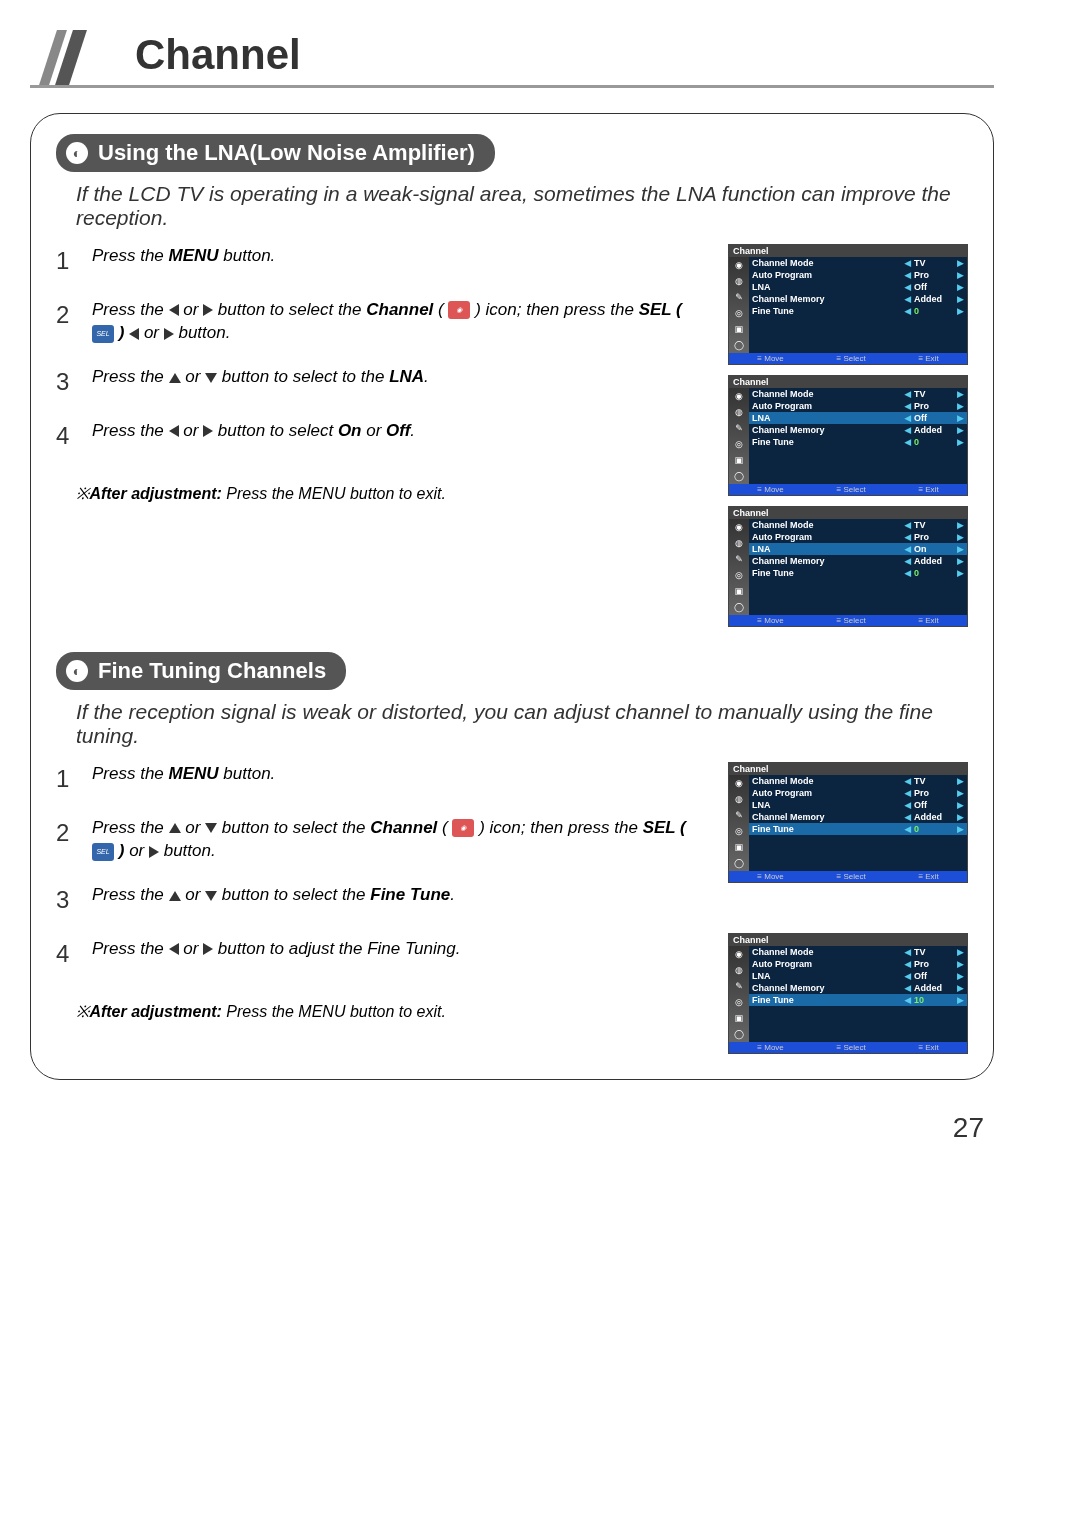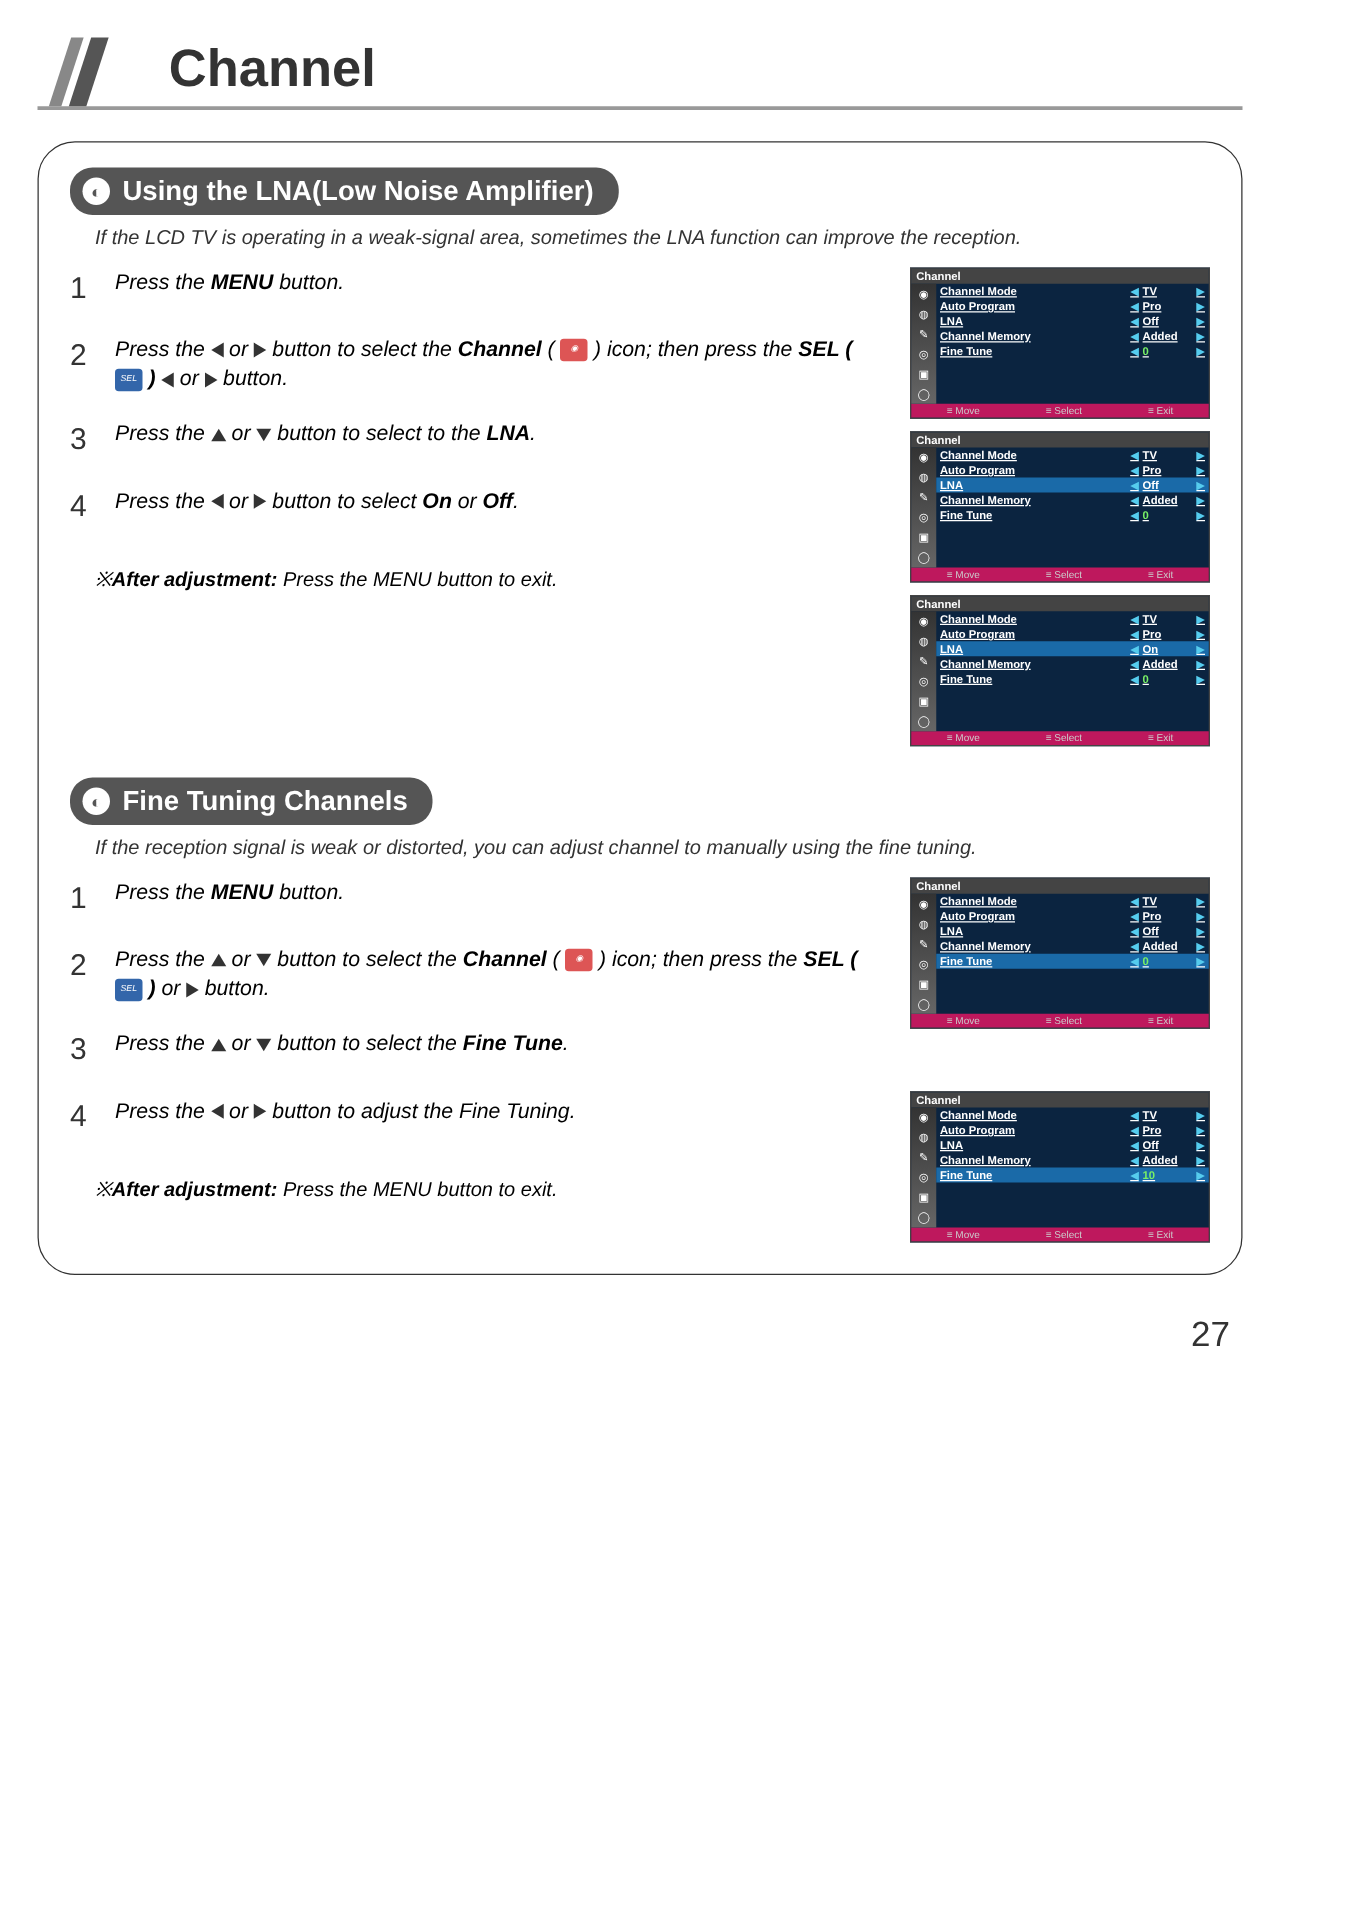--- a/index.html
+++ b/index.html
@@ -84,7 +84,7 @@
   }
   .sec-desc {
     font-style: italic;
-    font-size: 16px;
+    font-size: 21px;
     margin: 0 0 14px 20px;
     color: #333;
   }

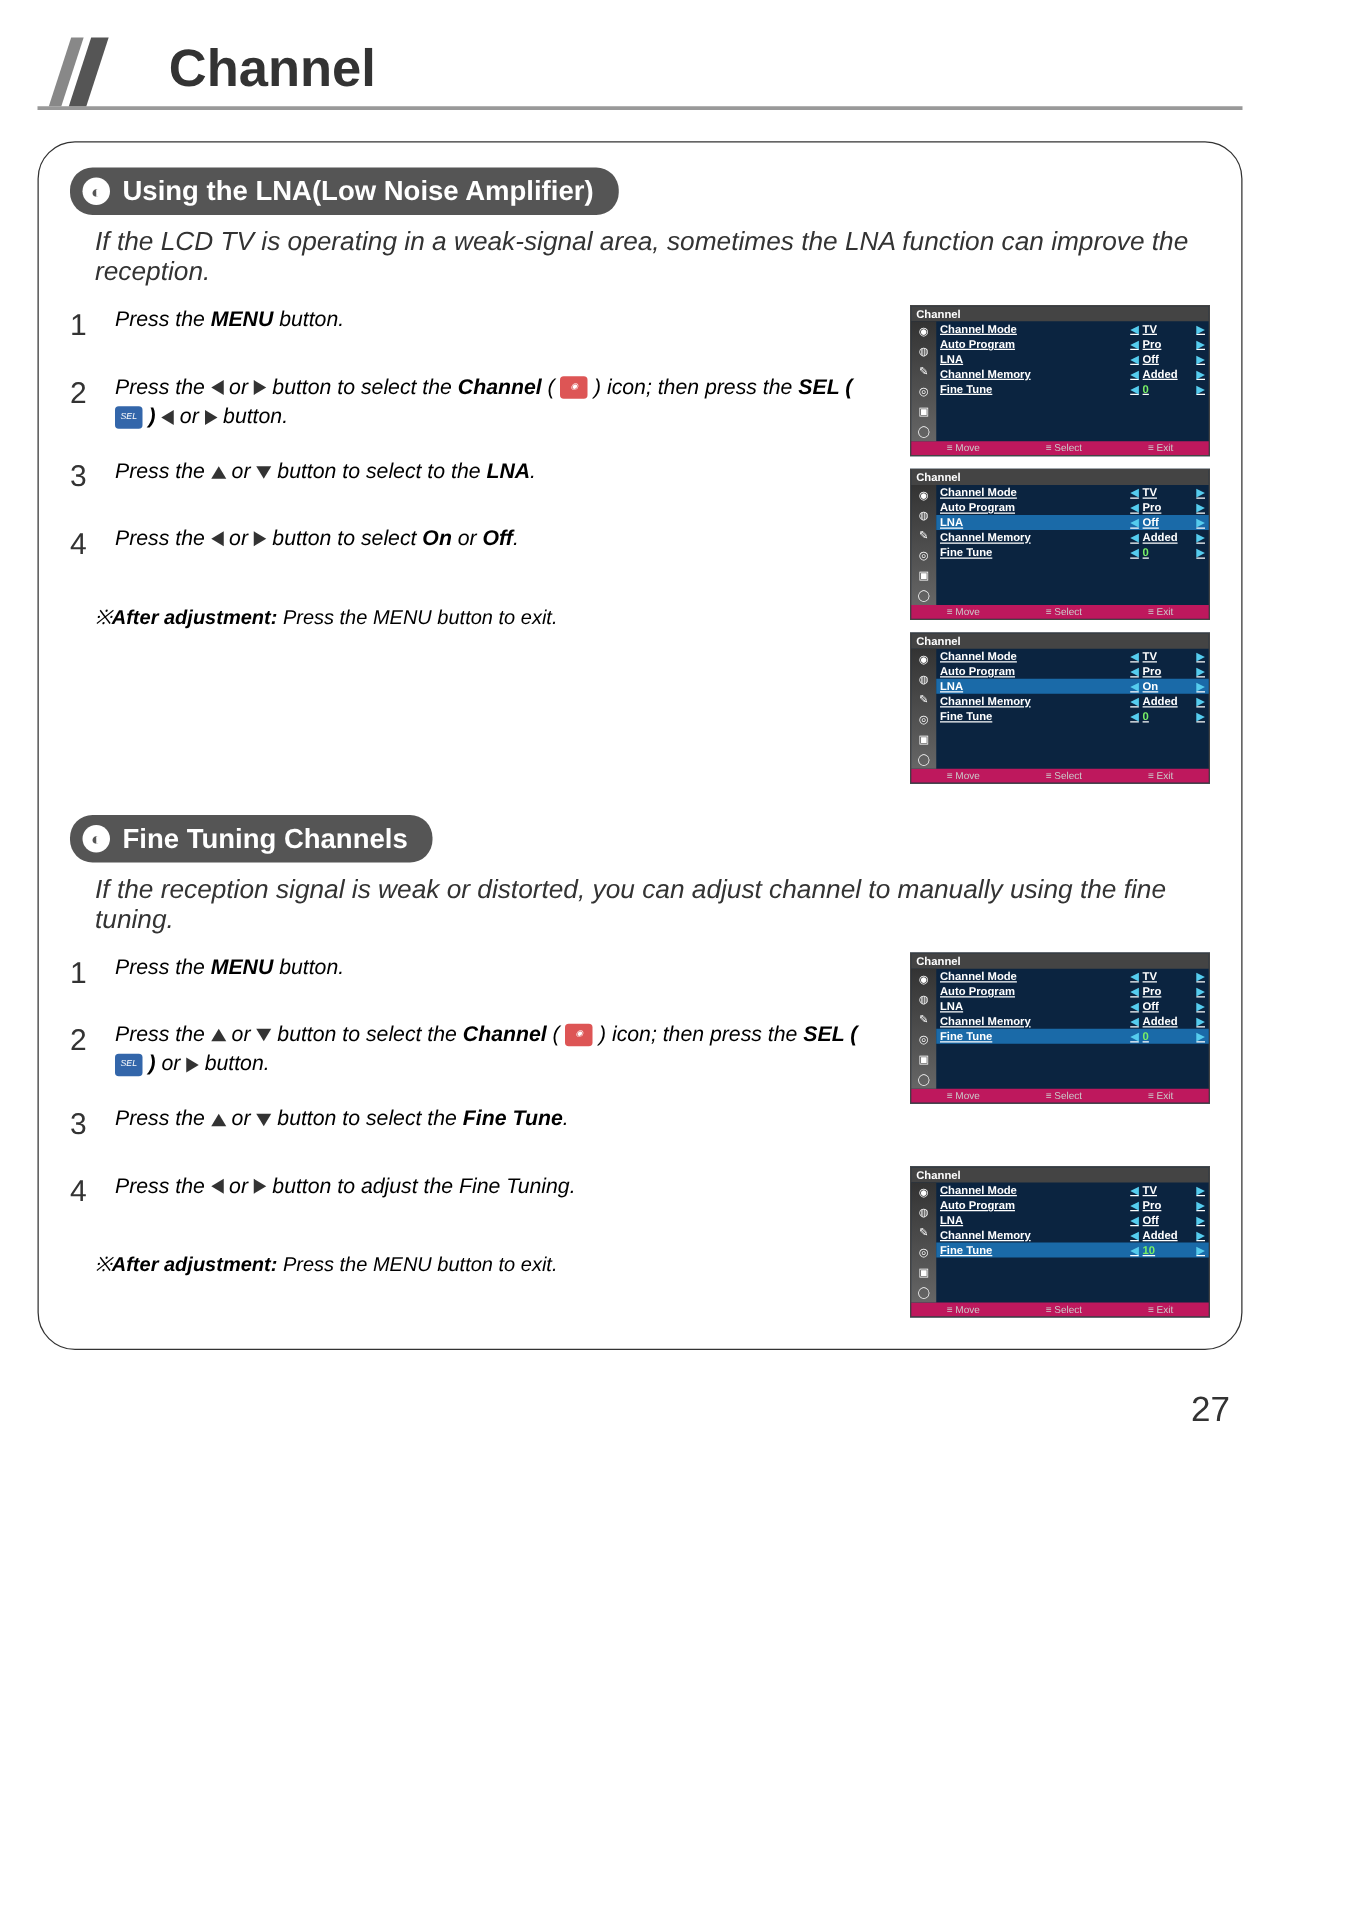--- a/index.html
+++ b/index.html
@@ -176,7 +176,6 @@
     align-items:center;
     padding:1px 3px;
     gap:3px;
-    text-decoration:underline;
   }
   .osd-row.hl { background:#1a6aa8; }
   .osd-label { flex:1; font-weight:bold; }

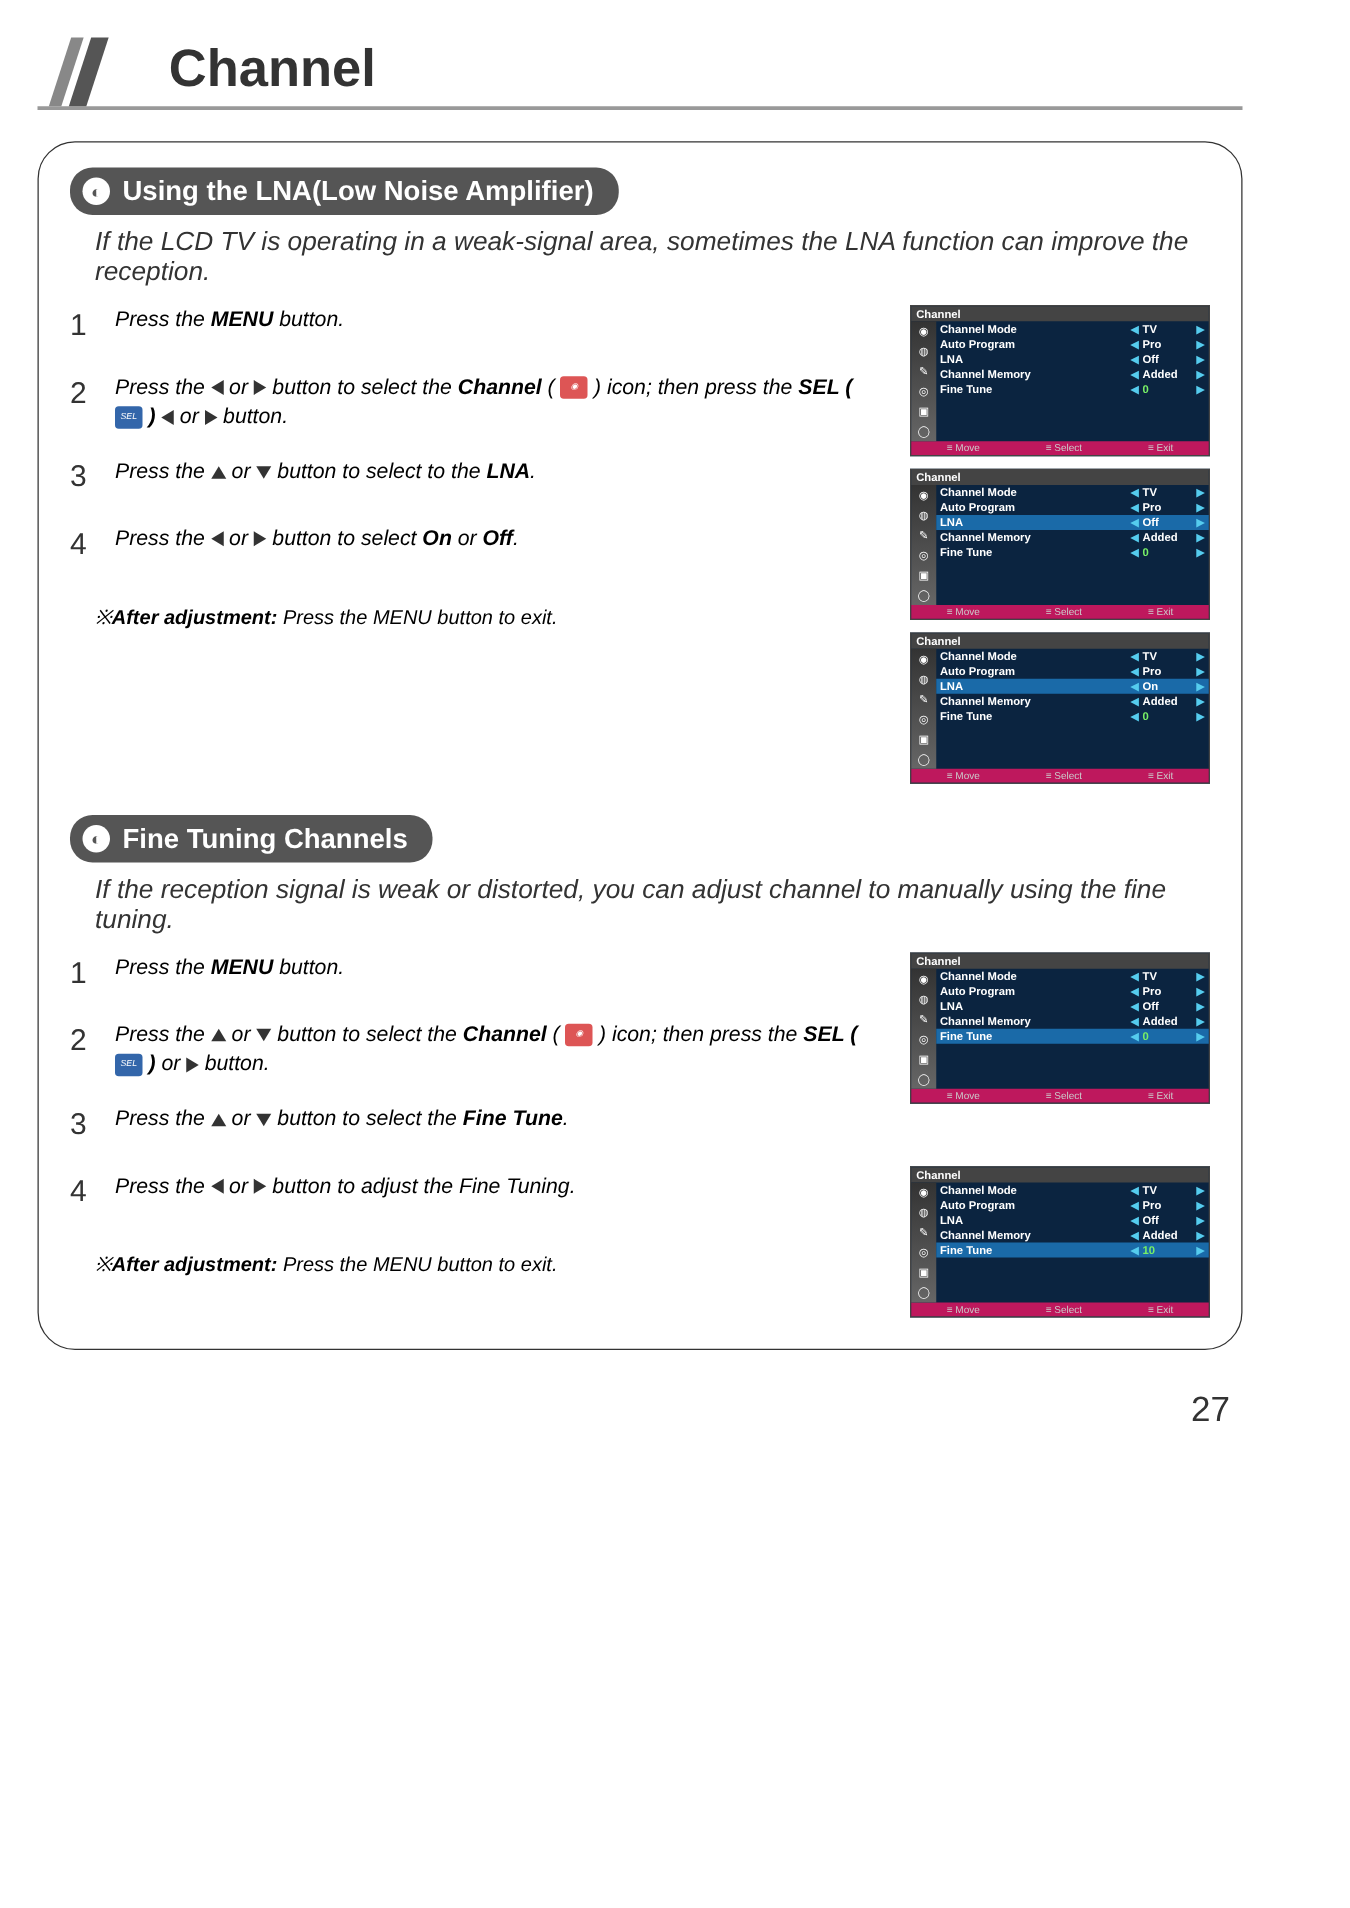--- a/index.html
+++ b/index.html
@@ -185,7 +185,7 @@
   .osd-foot {
     display:flex;
     justify-content:space-around;
-    background:#be185d;
+    background:#1d4ed8;
     padding:1px 2px;
     font-size:8px;
     color:#ccc;

